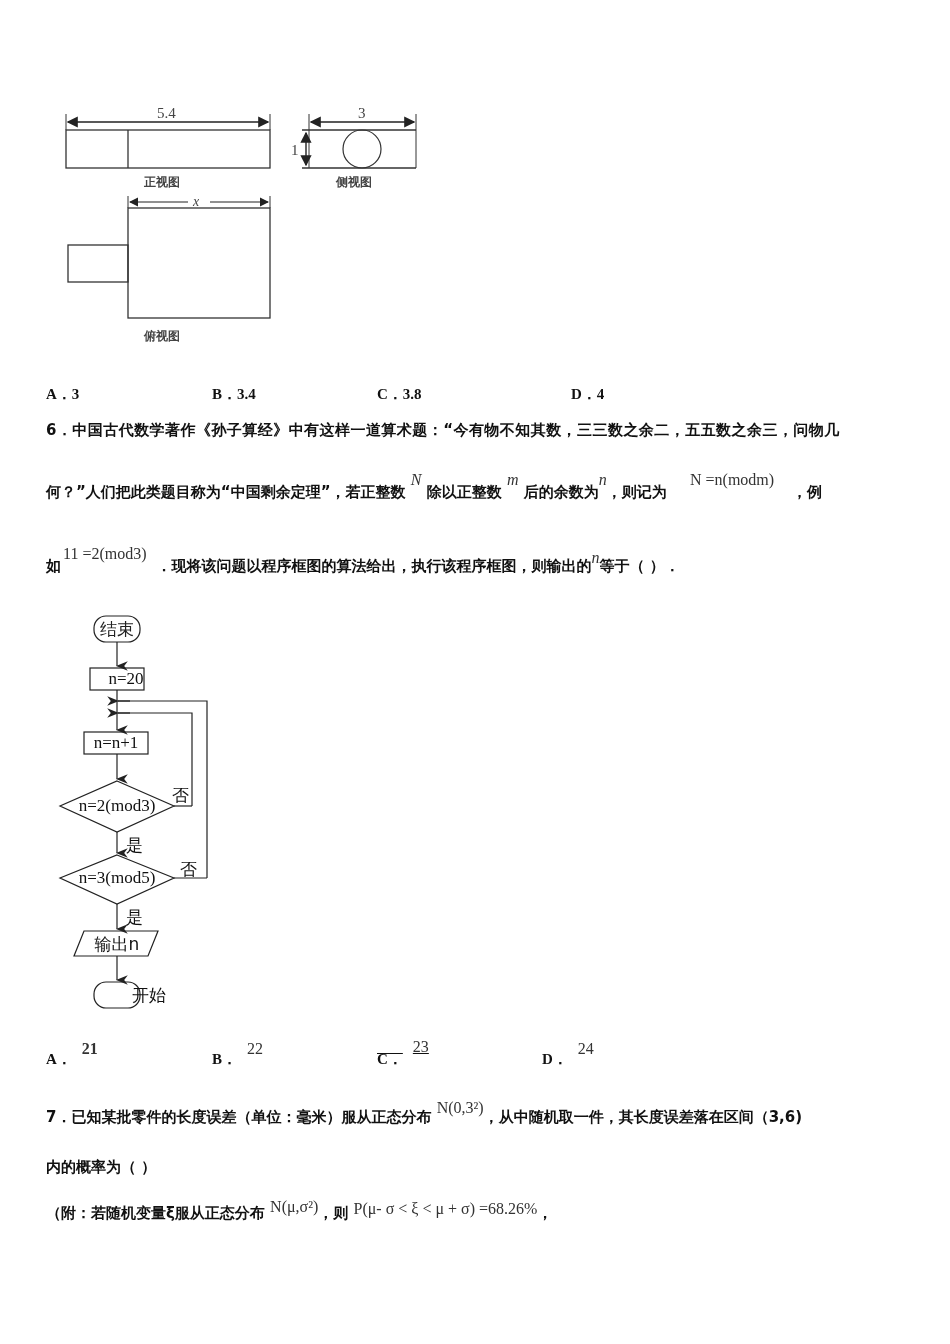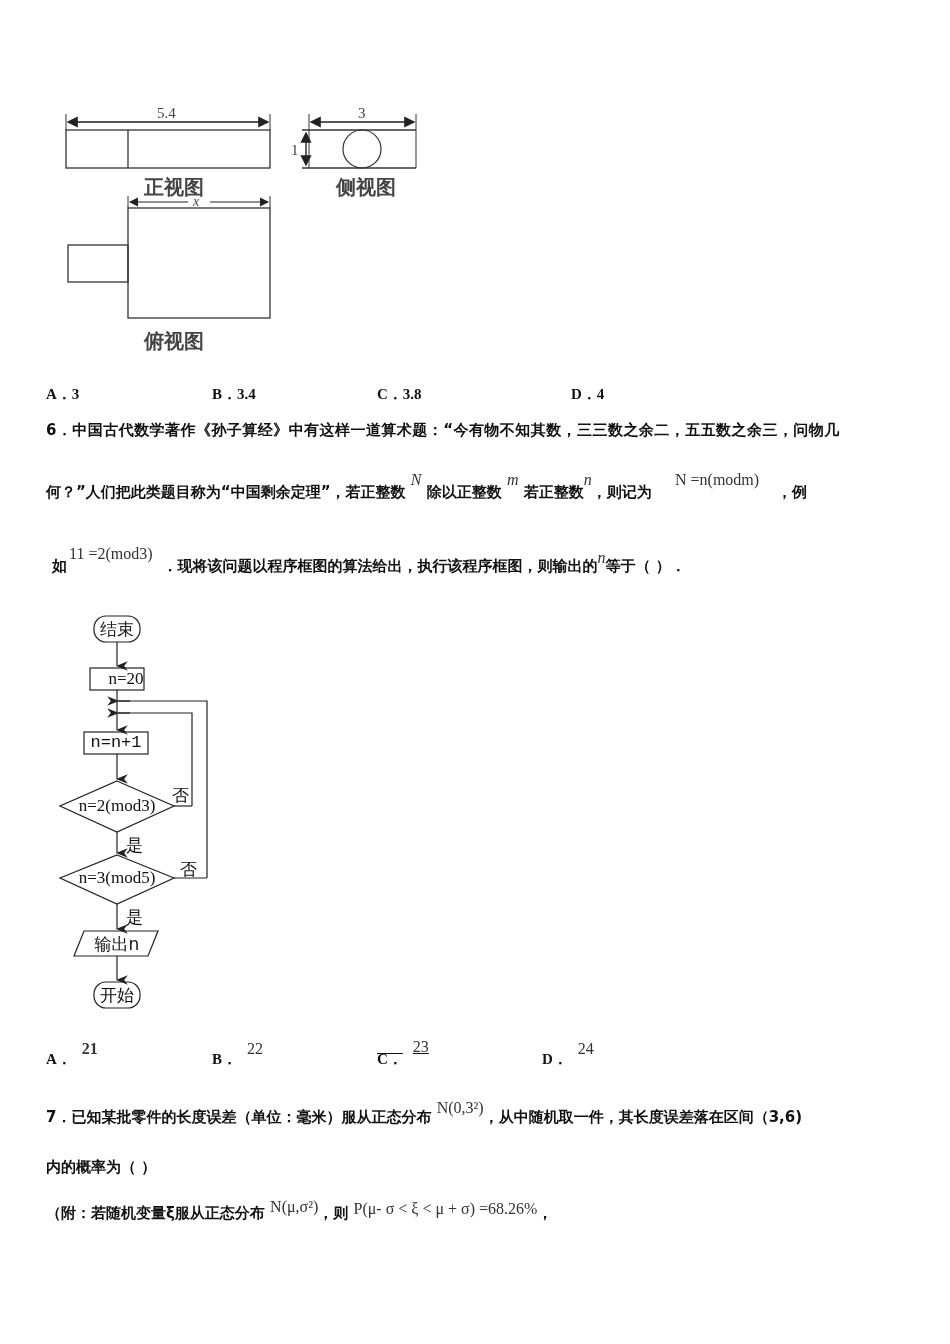--- a/index.html
+++ b/index.html
@@ -10,7 +10,7 @@
   .opt { font-family:"Liberation Serif", "DejaVu Serif", serif; font-weight:bold; font-size:15px; }
   .math { font-family:"Liberation Serif", "DejaVu Serif", serif; font-weight:normal; font-size:16px; color:#333; }
   .mathit { font-style:italic; }
-  .fig-label { font-size:20px; color:#444; font-weight:bold; }
+  .fig-label { font-size:12px; color:#444; font-weight:bold; }
   svg text { font-family:"Liberation Serif", "DejaVu Serif", serif; }
 </style>
 </head>

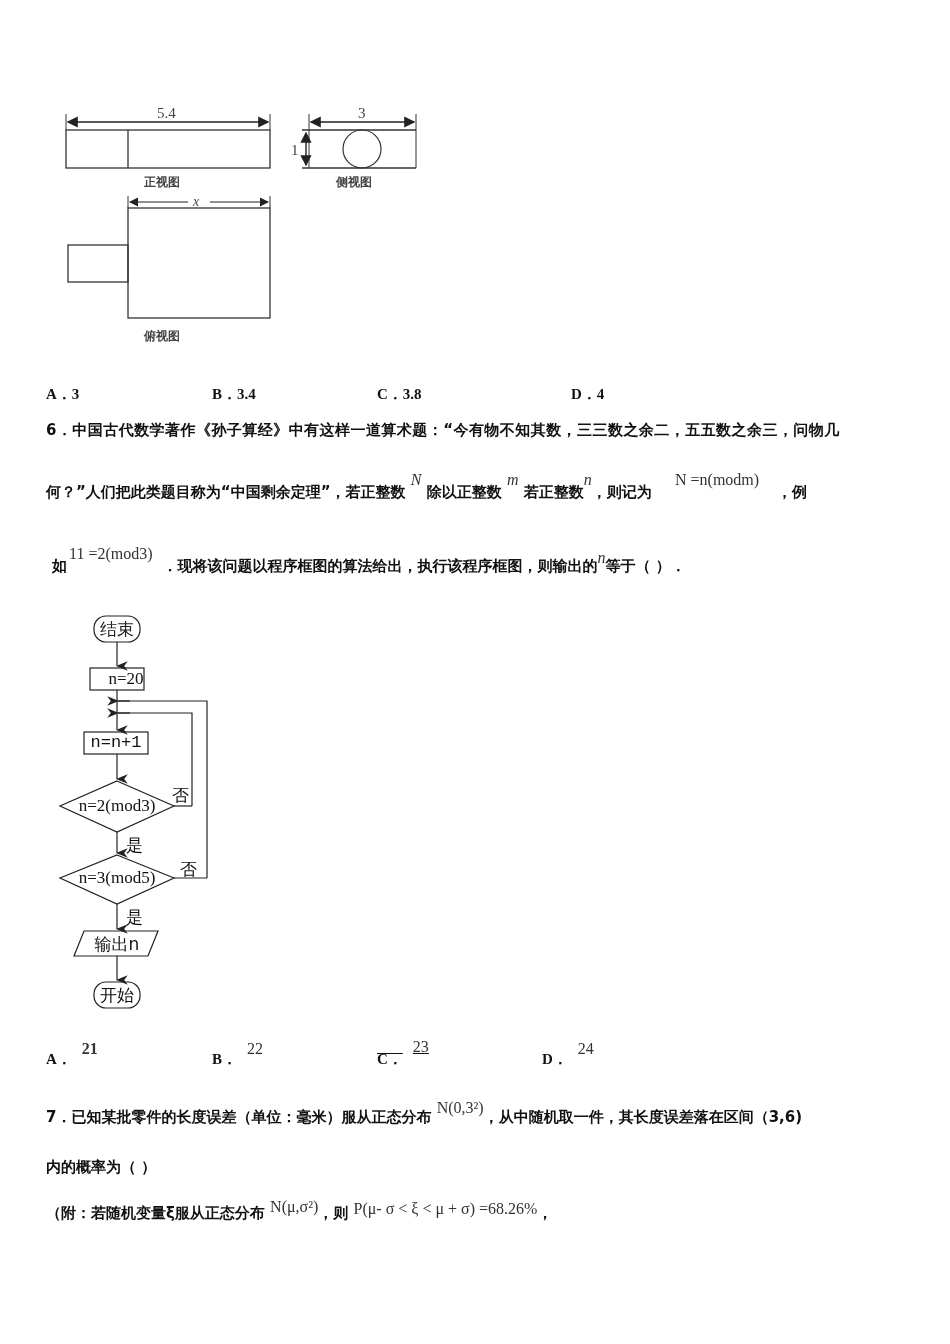--- a/index.html
+++ b/index.html
@@ -77,7 +77,7 @@
   <span class="math mathit" style="position:relative;top:-12px;">N</span>
   <span>除以正整数</span>
   <span class="math mathit" style="position:relative;top:-12px;">m</span>
-  <span>若正整数</span><span class="math mathit" style="position:relative;top:-12px;">n</span><span>，则记为</span>
+  <span>后的余数为</span><span class="math mathit" style="position:relative;top:-12px;">n</span><span>，则记为</span>
   <span class="math" style="position:relative;top:-12px;padding:0 18px 0 18px;">N =n(modm)</span><span>，例</span>
 </div>
 

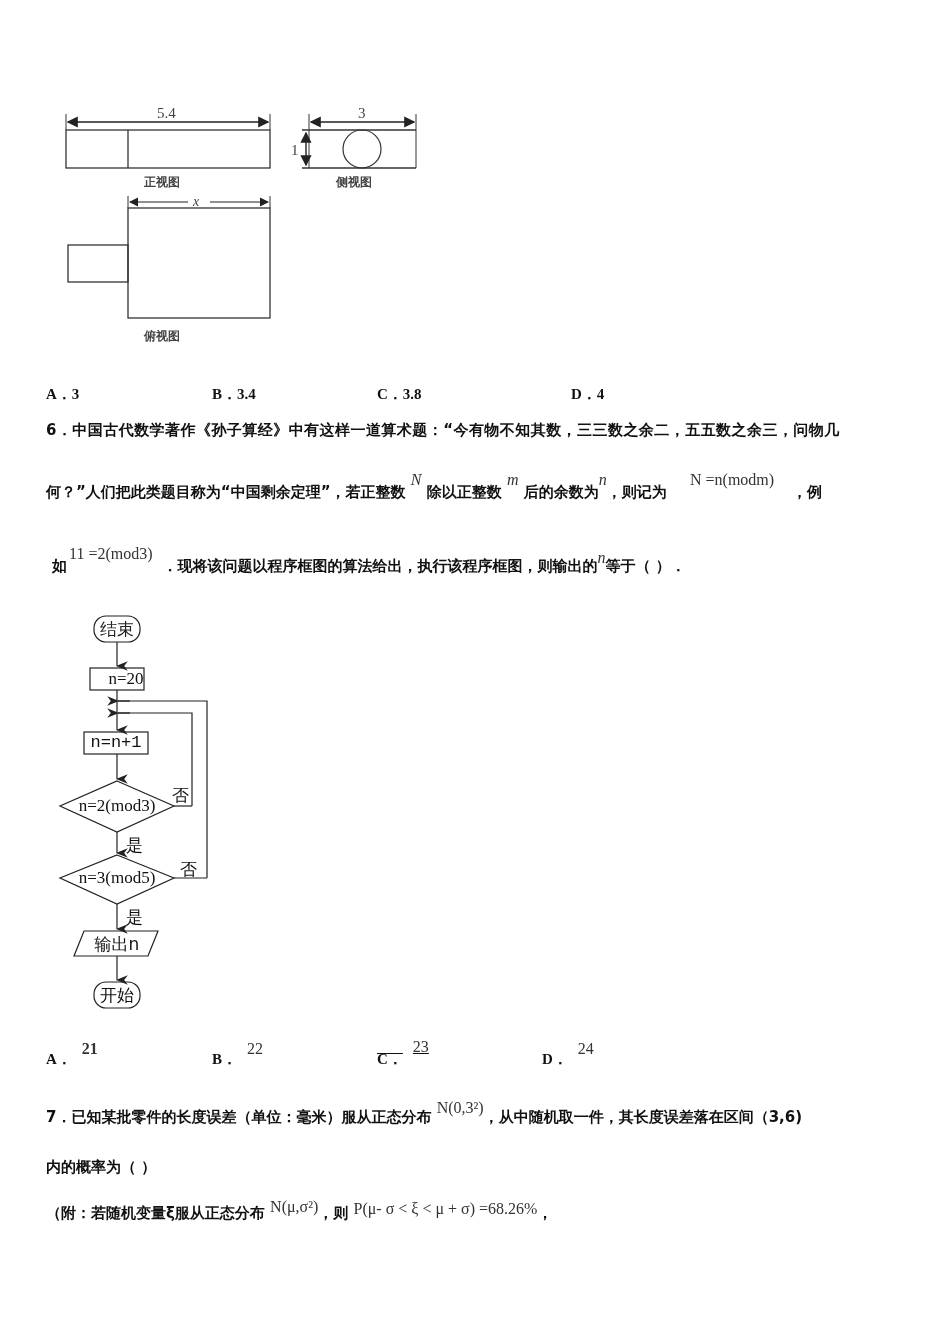--- a/index.html
+++ b/index.html
@@ -81,7 +81,7 @@
   <span class="math" style="position:relative;top:-12px;padding:0 18px 0 18px;">N =n(modm)</span><span>，例</span>
 </div>
 
-<div class="abs q" style="left:52px;top:556px;text-align:center;">
+<div class="abs q" style="left:46px;top:556px;text-align:center;">
   <span>如</span><span class="math" style="position:relative;top:-12px;padding:0 10px 0 2px;">11 =2(mod3)</span><span>．现将该问题以程序框图的算法给出，执行该程序框图，则输出的</span><span class="math mathit" style="position:relative;top:-8px;">n</span><span>等于（    ）．</span>
 </div>
 

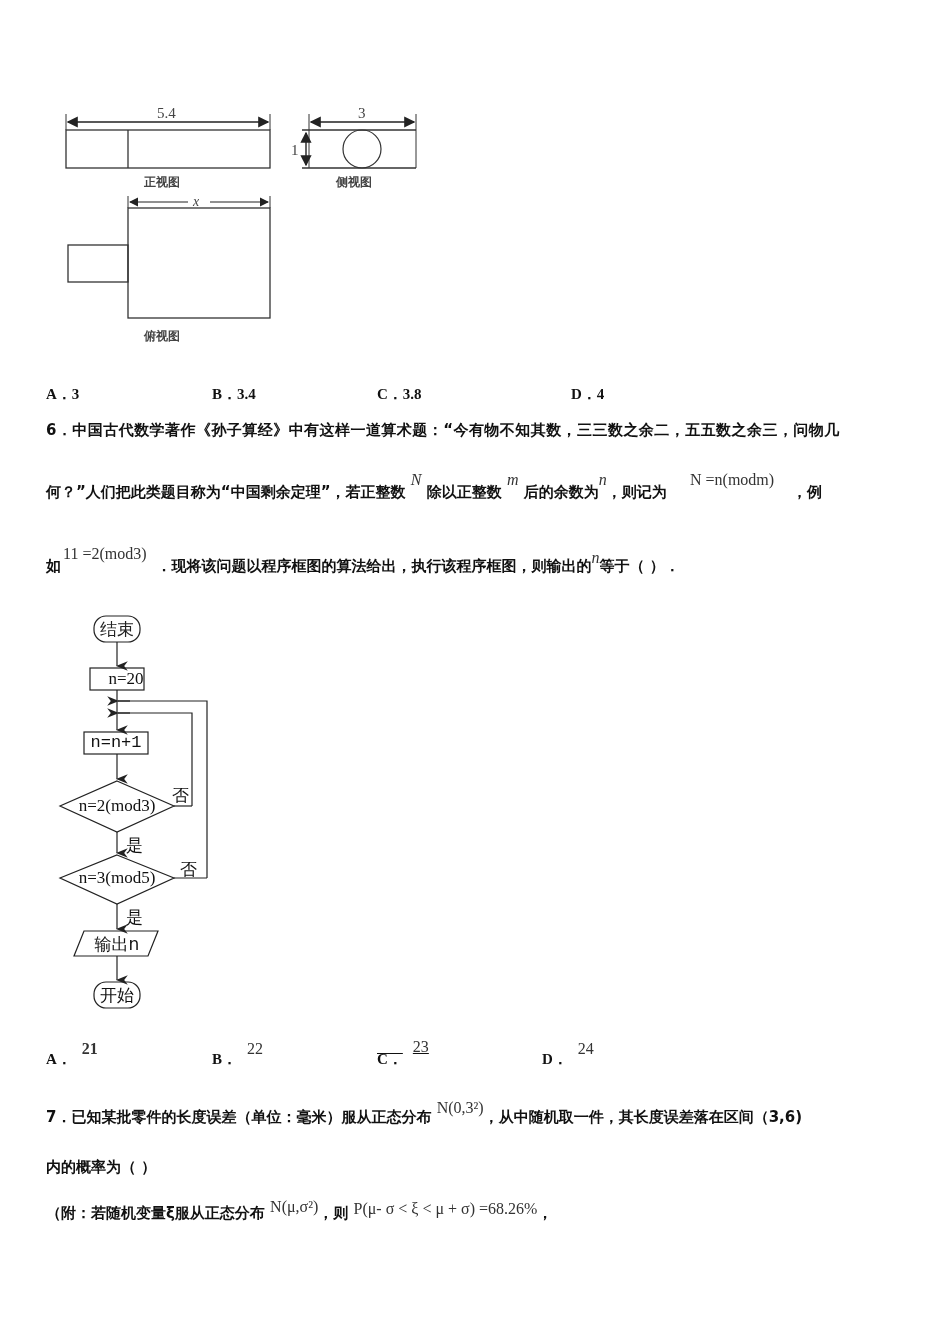--- a/index.html
+++ b/index.html
@@ -127,7 +127,7 @@
   </svg>
   <div class="abs" style="left:44px;top:10px;width:46px;text-align:center;font-size:17px;color:#222;">结束</div>
   <div class="abs" style="left:40px;top:61px;width:72px;text-align:center;font-family:'Liberation Serif',serif;font-size:17px;">n=20</div>
-  <div class="abs" style="left:34px;top:125px;width:64px;text-align:center;font-family:Liberation Mono, monospace;font-size:17px;">n=n+1</div>
+  <div class="abs" style="left:34px;top:125px;width:64px;text-align:center;font-family:Liberation Serif, serif;font-size:17px;">n=n+1</div>
   <div class="abs" style="left:20px;top:188px;width:94px;text-align:center;font-family:'Liberation Serif',serif;font-size:17px;">n=2(mod3)</div>
   <div class="abs" style="left:20px;top:260px;width:94px;text-align:center;font-family:'Liberation Serif',serif;font-size:17px;">n=3(mod5)</div>
   <div class="abs" style="left:122px;top:176px;font-size:17px;">否</div>

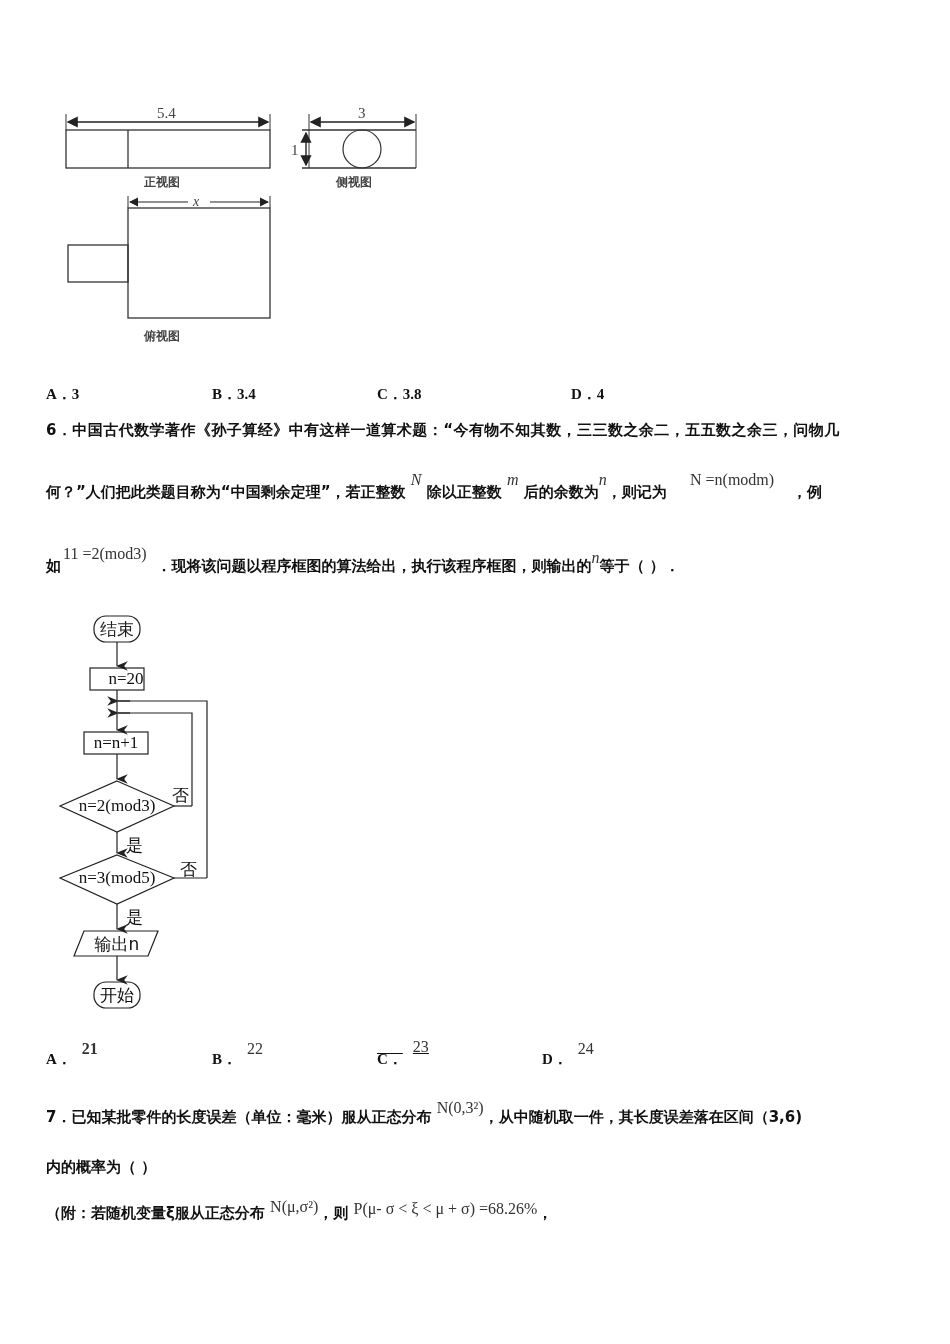--- a/index.html
+++ b/index.html
@@ -135,7 +135,7 @@
   <div class="abs" style="left:76px;top:226px;font-size:17px;">是</div>
   <div class="abs" style="left:76px;top:298px;font-size:17px;">是</div>
   <div class="abs" style="left:30px;top:325px;width:74px;text-align:center;font-size:17px;">输出n</div>
-  <div class="abs" style="left:44px;top:376px;width:46px;text-align:center;font-size:17px;">开始</div>
+  <div class="abs" style="left:44px;top:376px;width:46px;text-align:center;font-size:17px;padding-left:32px;">开始</div>
 </div>
 
 <div class="abs opt" style="left:46px;top:1040px;">

